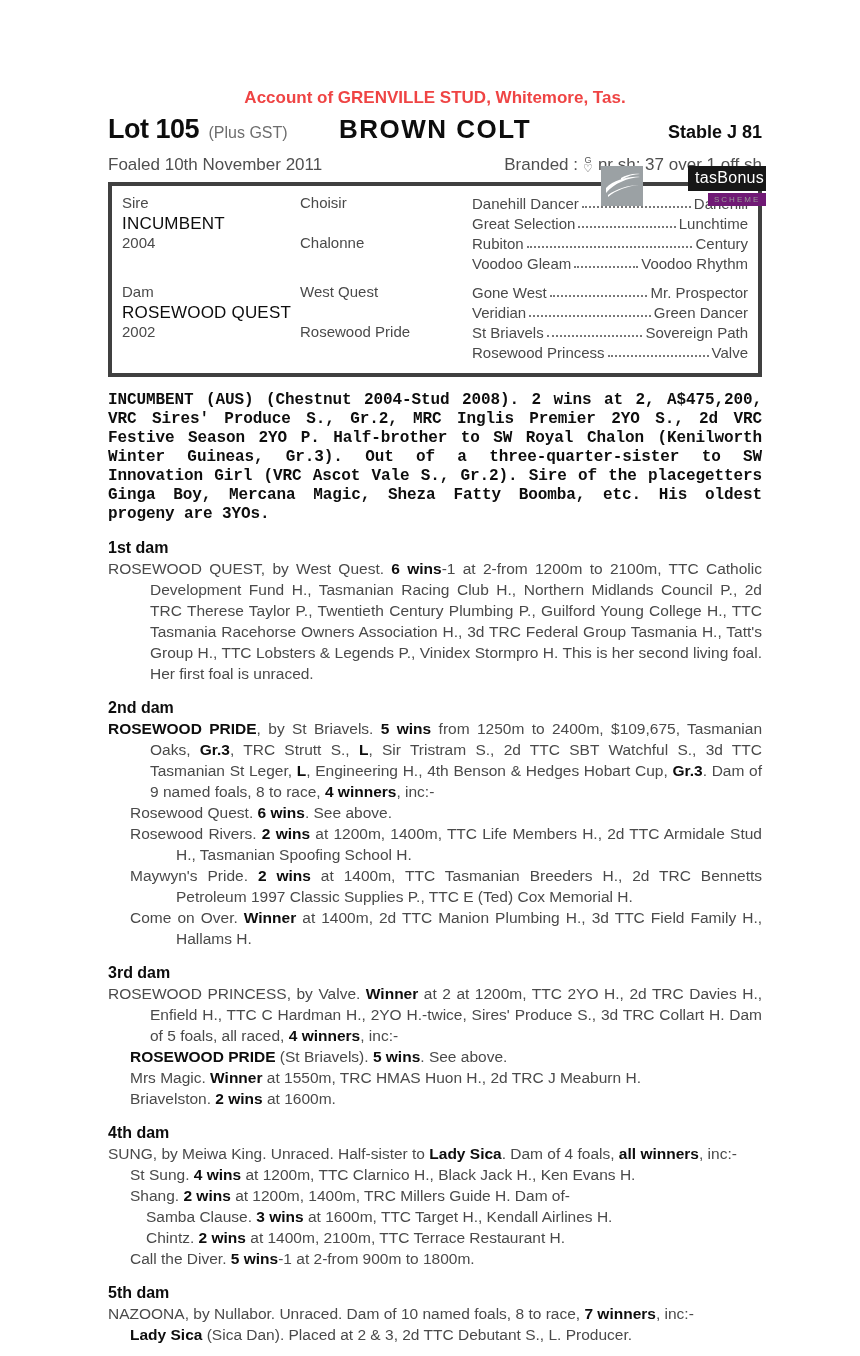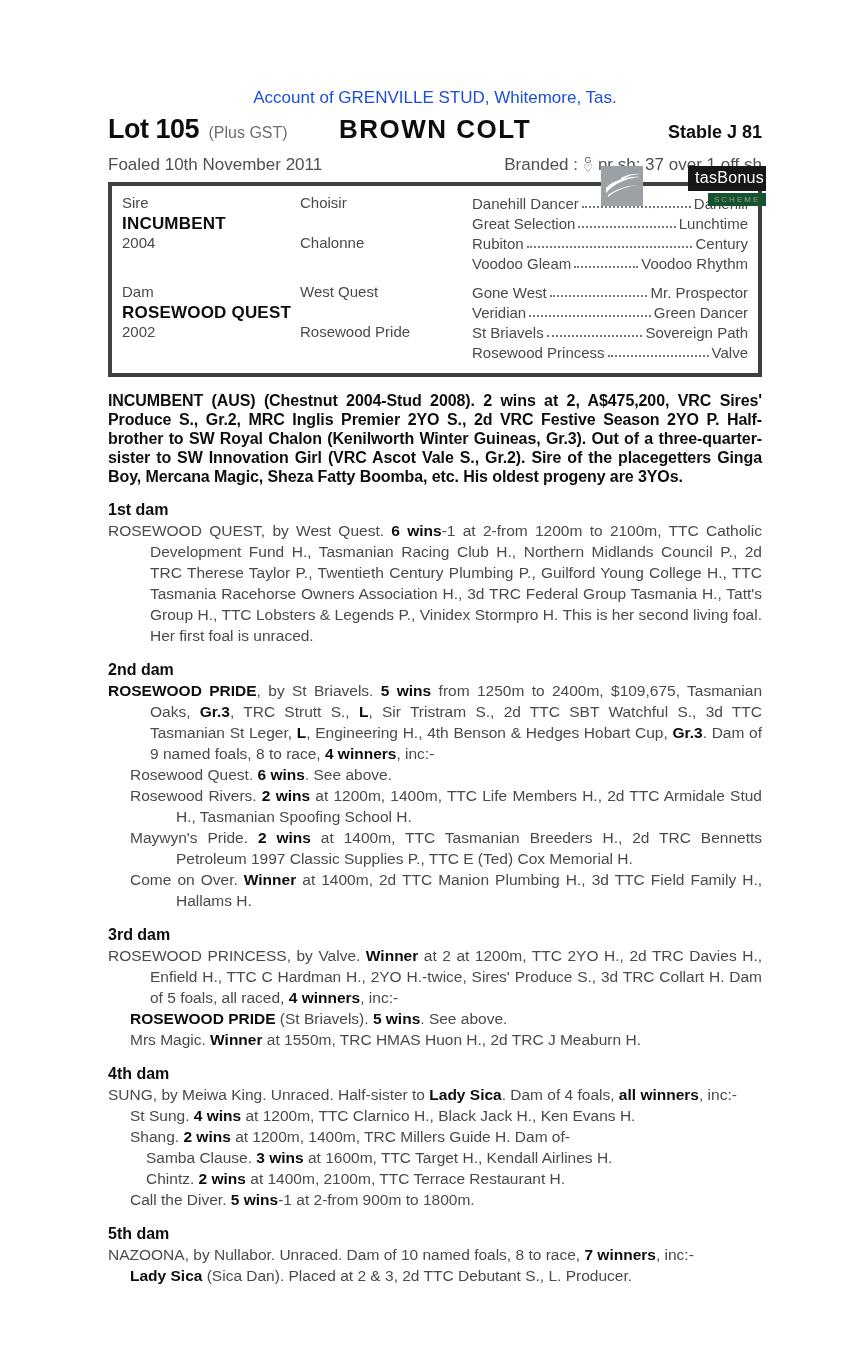--- a/index.html
+++ b/index.html
@@ -19,7 +19,7 @@
   .logo-main { background:#171717; color:#fff; font-size:16px; padding:3px 7px 4px; width:78px; text-align:center; letter-spacing:0.3px; }
   .logo-sub { background:#14532d; color:#9a9a9a; font-size:8px; letter-spacing:2px; padding:2px 6px; margin-top:2px; width:58px; text-align:center; }
 
-  .account { margin-top:88px; text-align:center; font-weight:normal; color:#1d4ed8; font-size:17px; }
+  .account { margin-top:88px; text-align:center; font-weight:bold; color:#ef4444; font-size:17px; }
 
   .lot-row { position:relative; margin-top:5px; height:32px; }
   .lot-left { position:absolute; left:0; bottom:0; white-space:nowrap; }

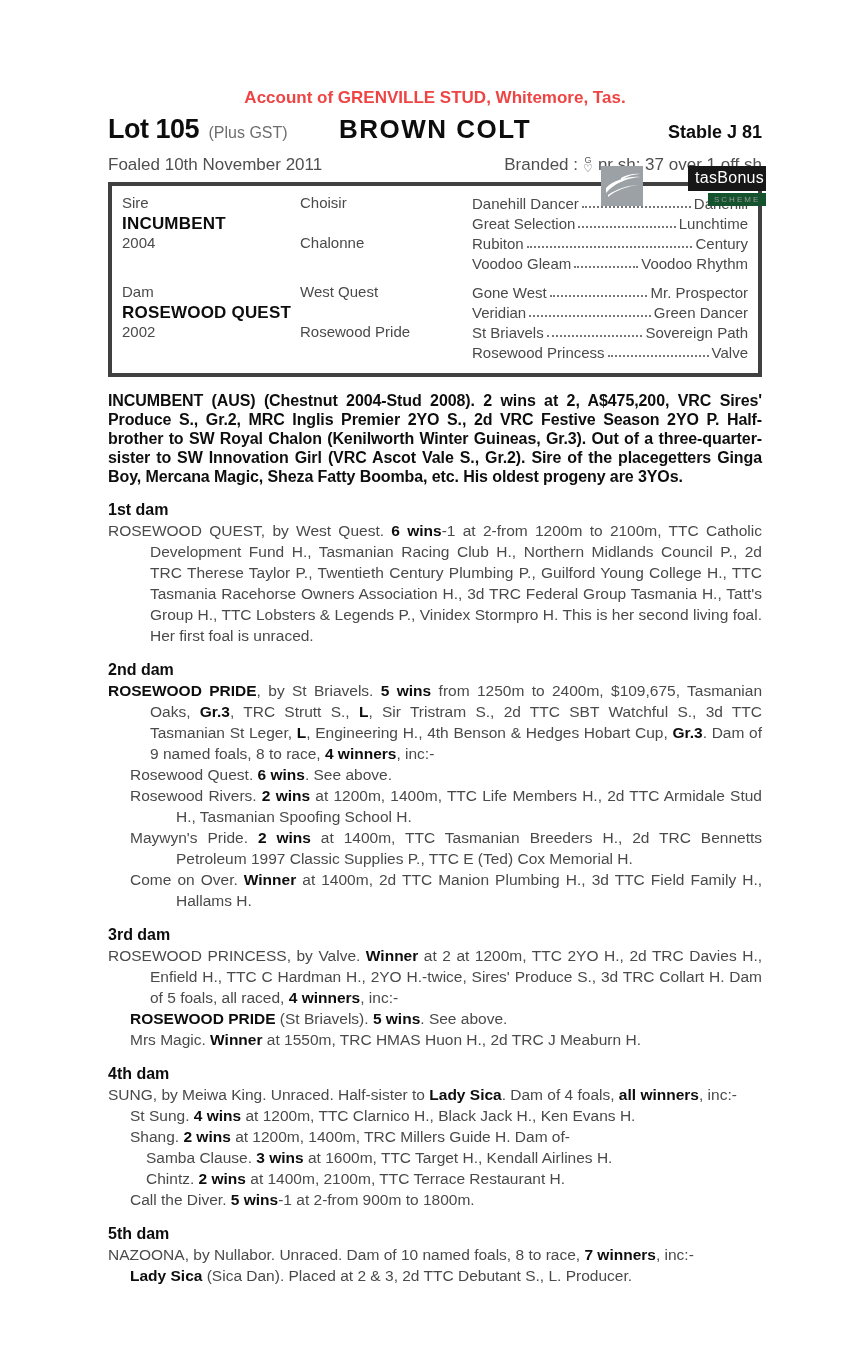--- a/index.html
+++ b/index.html
@@ -17,7 +17,7 @@
   .logo-swoosh { width:42px; height:40px; background:#9ba1a4; margin-right:2px; }
   .logo-right { display:flex; flex-direction:column; align-items:flex-end; }
   .logo-main { background:#171717; color:#fff; font-size:16px; padding:3px 7px 4px; width:78px; text-align:center; letter-spacing:0.3px; }
-  .logo-sub { background:#14532d; color:#9a9a9a; font-size:8px; letter-spacing:2px; padding:2px 6px; margin-top:2px; width:58px; text-align:center; }
+  .logo-sub { background:#701a75; color:#9a9a9a; font-size:8px; letter-spacing:2px; padding:2px 6px; margin-top:2px; width:58px; text-align:center; }
 
   .account { margin-top:88px; text-align:center; font-weight:bold; color:#ef4444; font-size:17px; }
 

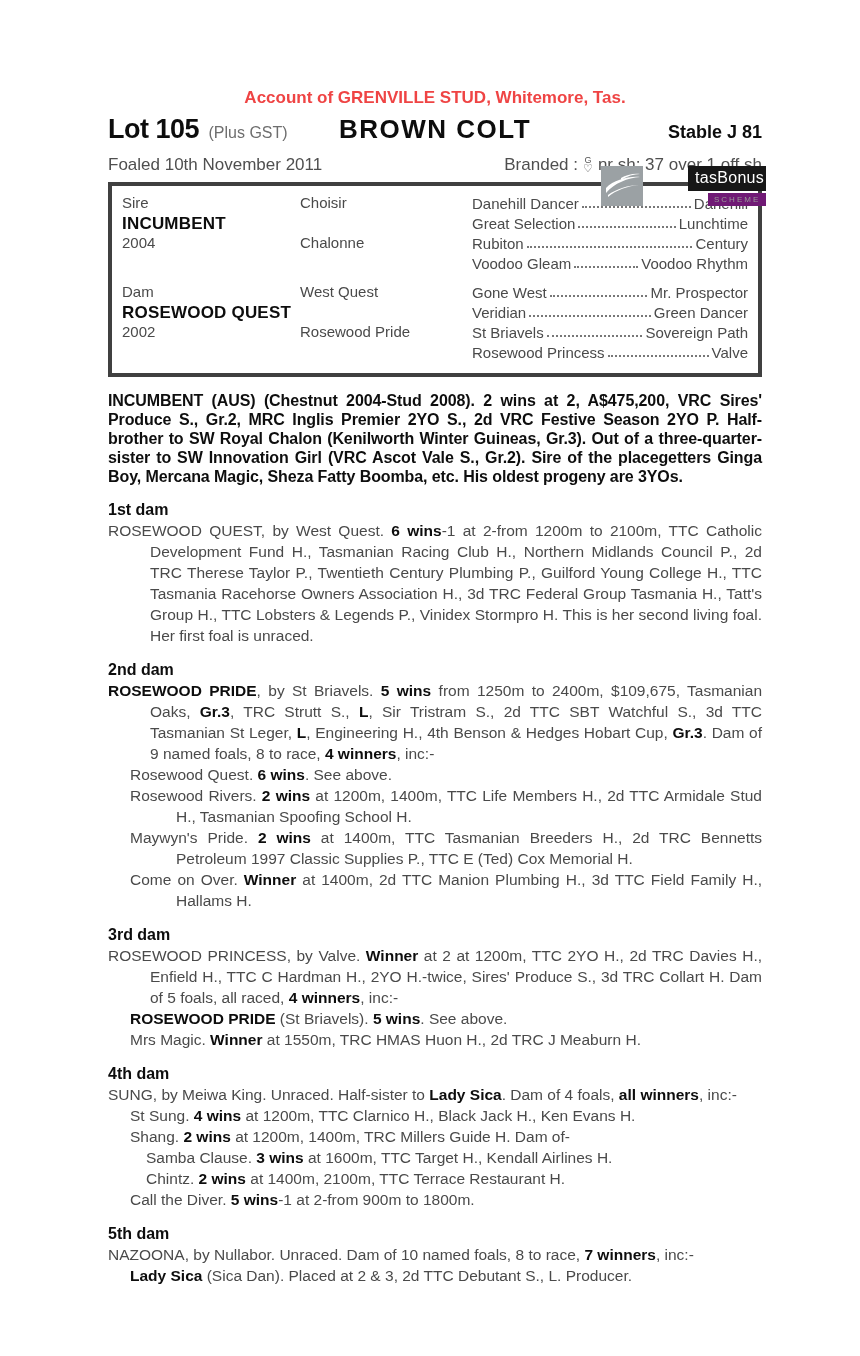--- a/index.html
+++ b/index.html
@@ -39,7 +39,7 @@
   .ped-half { display:grid; grid-template-columns:178px 172px 1fr; grid-auto-rows:20px; }
   .ped-half.dam-half { margin-top:9px; }
   .ped-role   { grid-column:1; grid-row:1; }
-  .ped-name   { grid-column:1; grid-row:2; font-weight:bold; color:#0d0d0d; font-size:17px; letter-spacing:0.2px; white-space:nowrap; }
+  .ped-name   { grid-column:1; grid-row:2; font-weight:normal; color:#0d0d0d; font-size:17px; letter-spacing:0.2px; white-space:nowrap; }
   .ped-year   { grid-column:1; grid-row:3; }
   .ped-p1     { grid-column:2; grid-row:1; }
   .ped-p2     { grid-column:2; grid-row:3; }

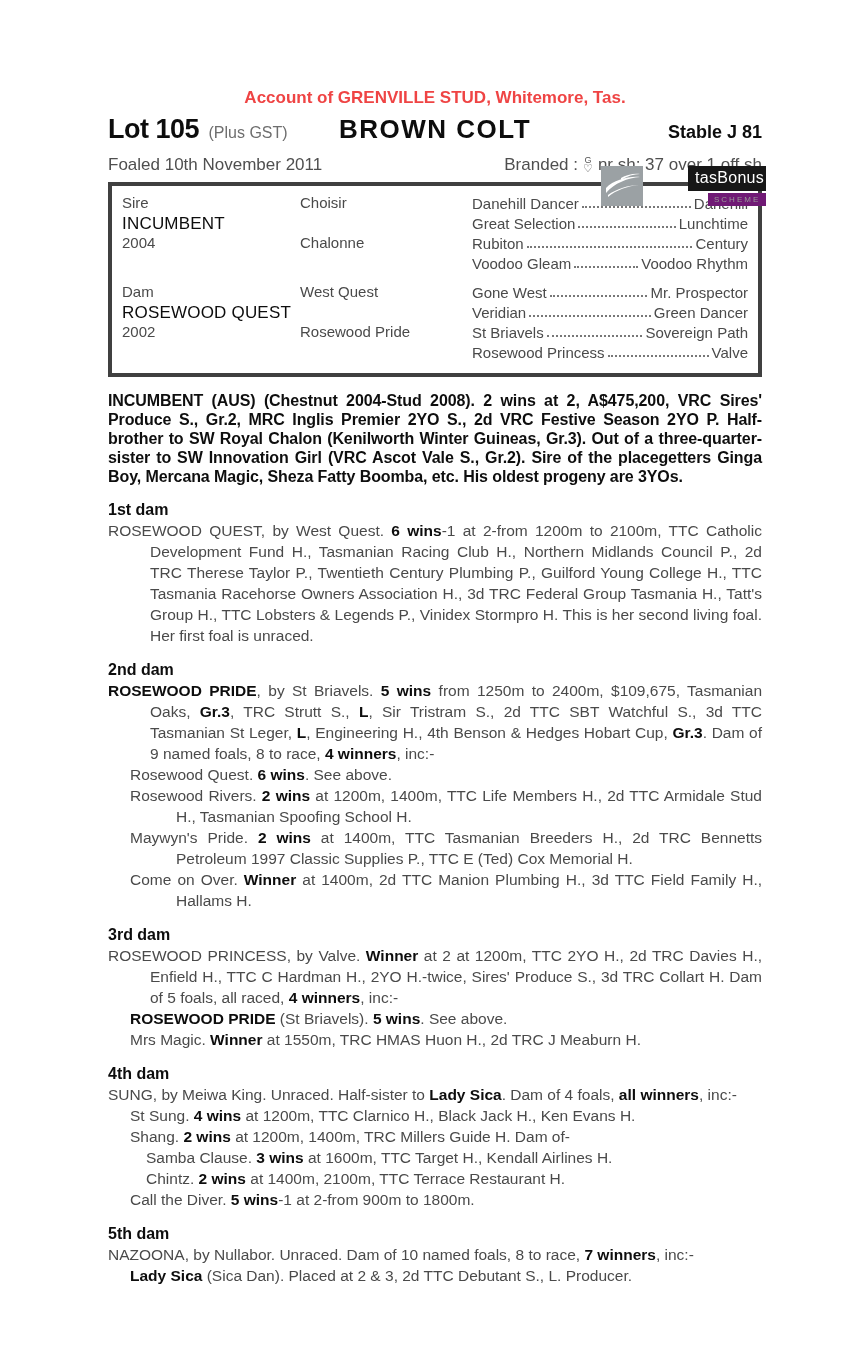--- a/index.html
+++ b/index.html
@@ -52,7 +52,7 @@
   
   .summary {
     margin-top:14px; font-weight:bold; color:#0e0e0e;
-    font-size:16px; line-height:19px; text-align:justify; letter-spacing:-0.1px;
+    font-size:16px; line-height:19px; text-align:justify; letter-spacing:-0.1px;font-family:Liberation Mono, monospace;
   }
 
   

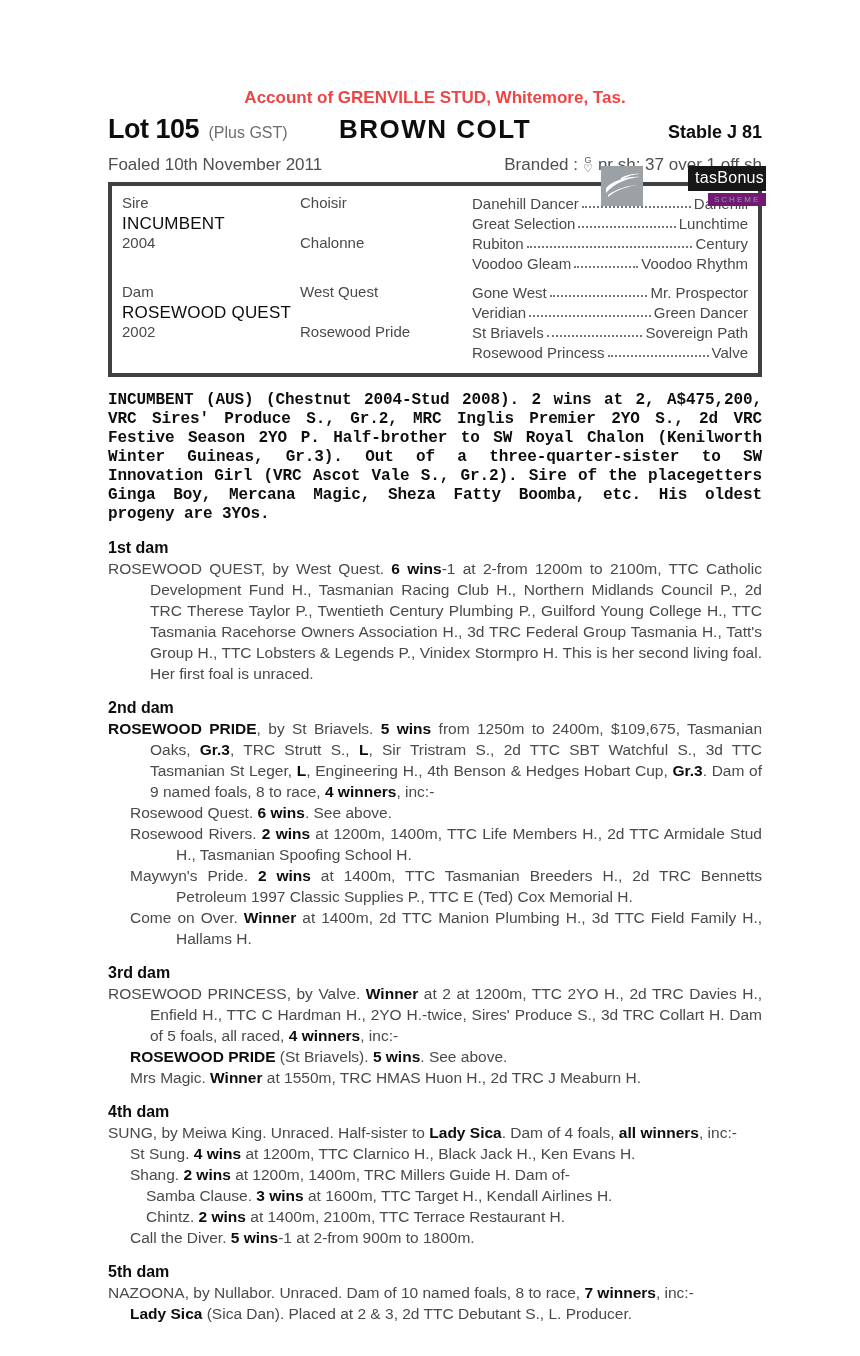--- a/index.html
+++ b/index.html
@@ -178,6 +178,7 @@
       <p class="para dam"><span>ROSEWOOD PRINCESS, by Valve. </span><span class="b">Winner</span><span> at 2 at 1200m, TTC 2YO H., 2d TRC Davies H., Enfield H., TTC C Hardman H., 2YO H.-twice, Sires' Produce S., 3d TRC Collart H. Dam of 5 foals, all raced, </span><span class="b">4 winners</span><span>, inc:-</span></p>
       <p class="para prog"><span class="b">ROSEWOOD PRIDE</span><span> (St Briavels). </span><span class="b">5 wins</span><span>. See above.</span></p>
       <p class="para prog"><span>Mrs Magic. </span><span class="b">Winner</span><span> at 1550m, TRC HMAS Huon H., 2d TRC J Meaburn H.</span></p>
+      <p class="para prog"><span>Briavelston. </span><span class="b">2 wins</span><span> at 1600m.</span></p>
       <div class="dam-heading">4th dam</div>
       <p class="para dam"><span>SUNG, by Meiwa King. Unraced. Half-sister to </span><span class="b">Lady Sica</span><span>. Dam of 4 foals, </span><span class="b">all winners</span><span>, inc:-</span></p>
       <p class="para prog"><span>St Sung. </span><span class="b">4 wins</span><span> at 1200m, TTC Clarnico H., Black Jack H., Ken Evans H.</span></p>

